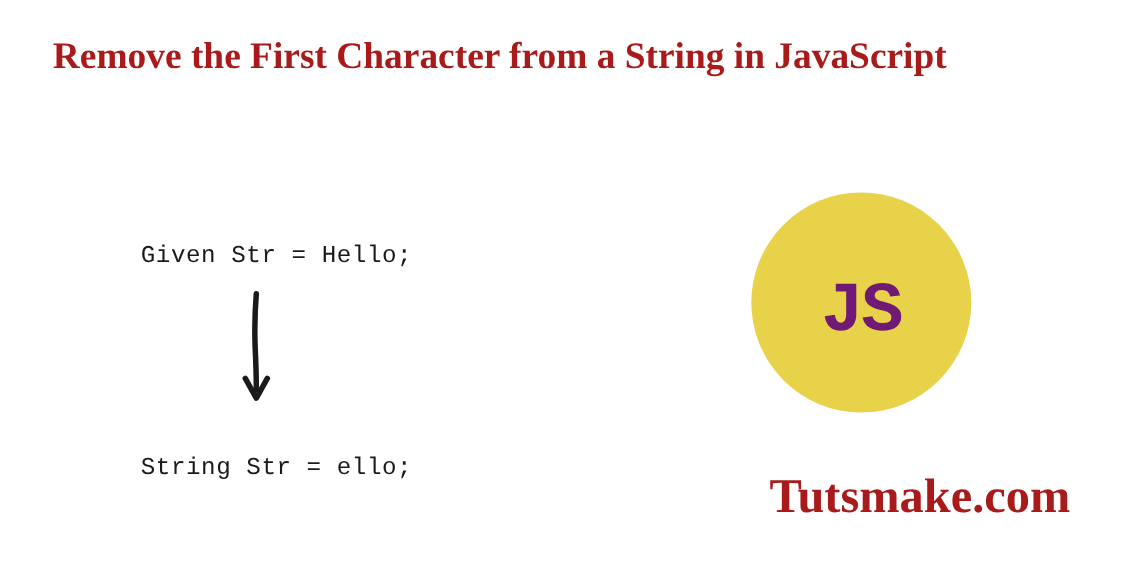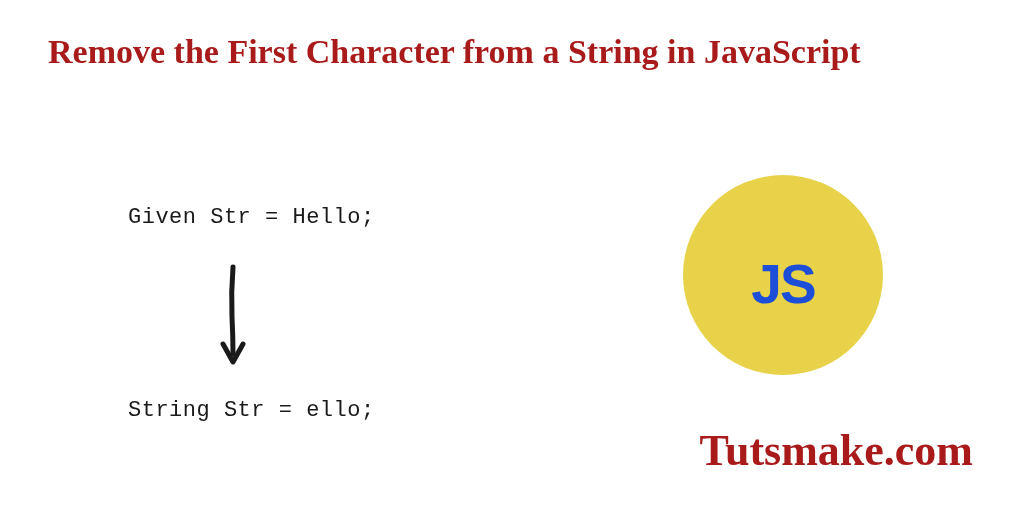--- a/index.html
+++ b/index.html
@@ -32,6 +32,7 @@
       font-size: 22px;
       color: #1a1a1a;
       letter-spacing: 0.5px;
+      margin-top: 15px;
     }
     .given-line {
       top: 205px;

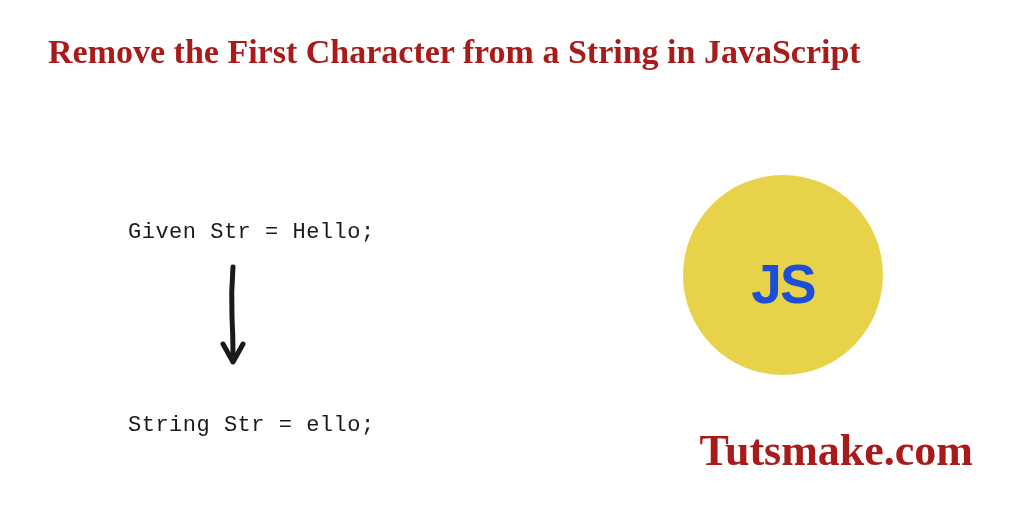--- a/index.html
+++ b/index.html
@@ -58,9 +58,9 @@
       justify-content: center;
     }
     .js-text {
-      color: #1d4ed8;
-      font-family: Liberation Sans, sans-serif;
-      font-size: 55px;
+      color: #701a75;
+      font-family: Liberation Mono, monospace;
+      font-size: 64px;
       font-weight: 900;
       letter-spacing: -2px;
       margin-top: 18px;

